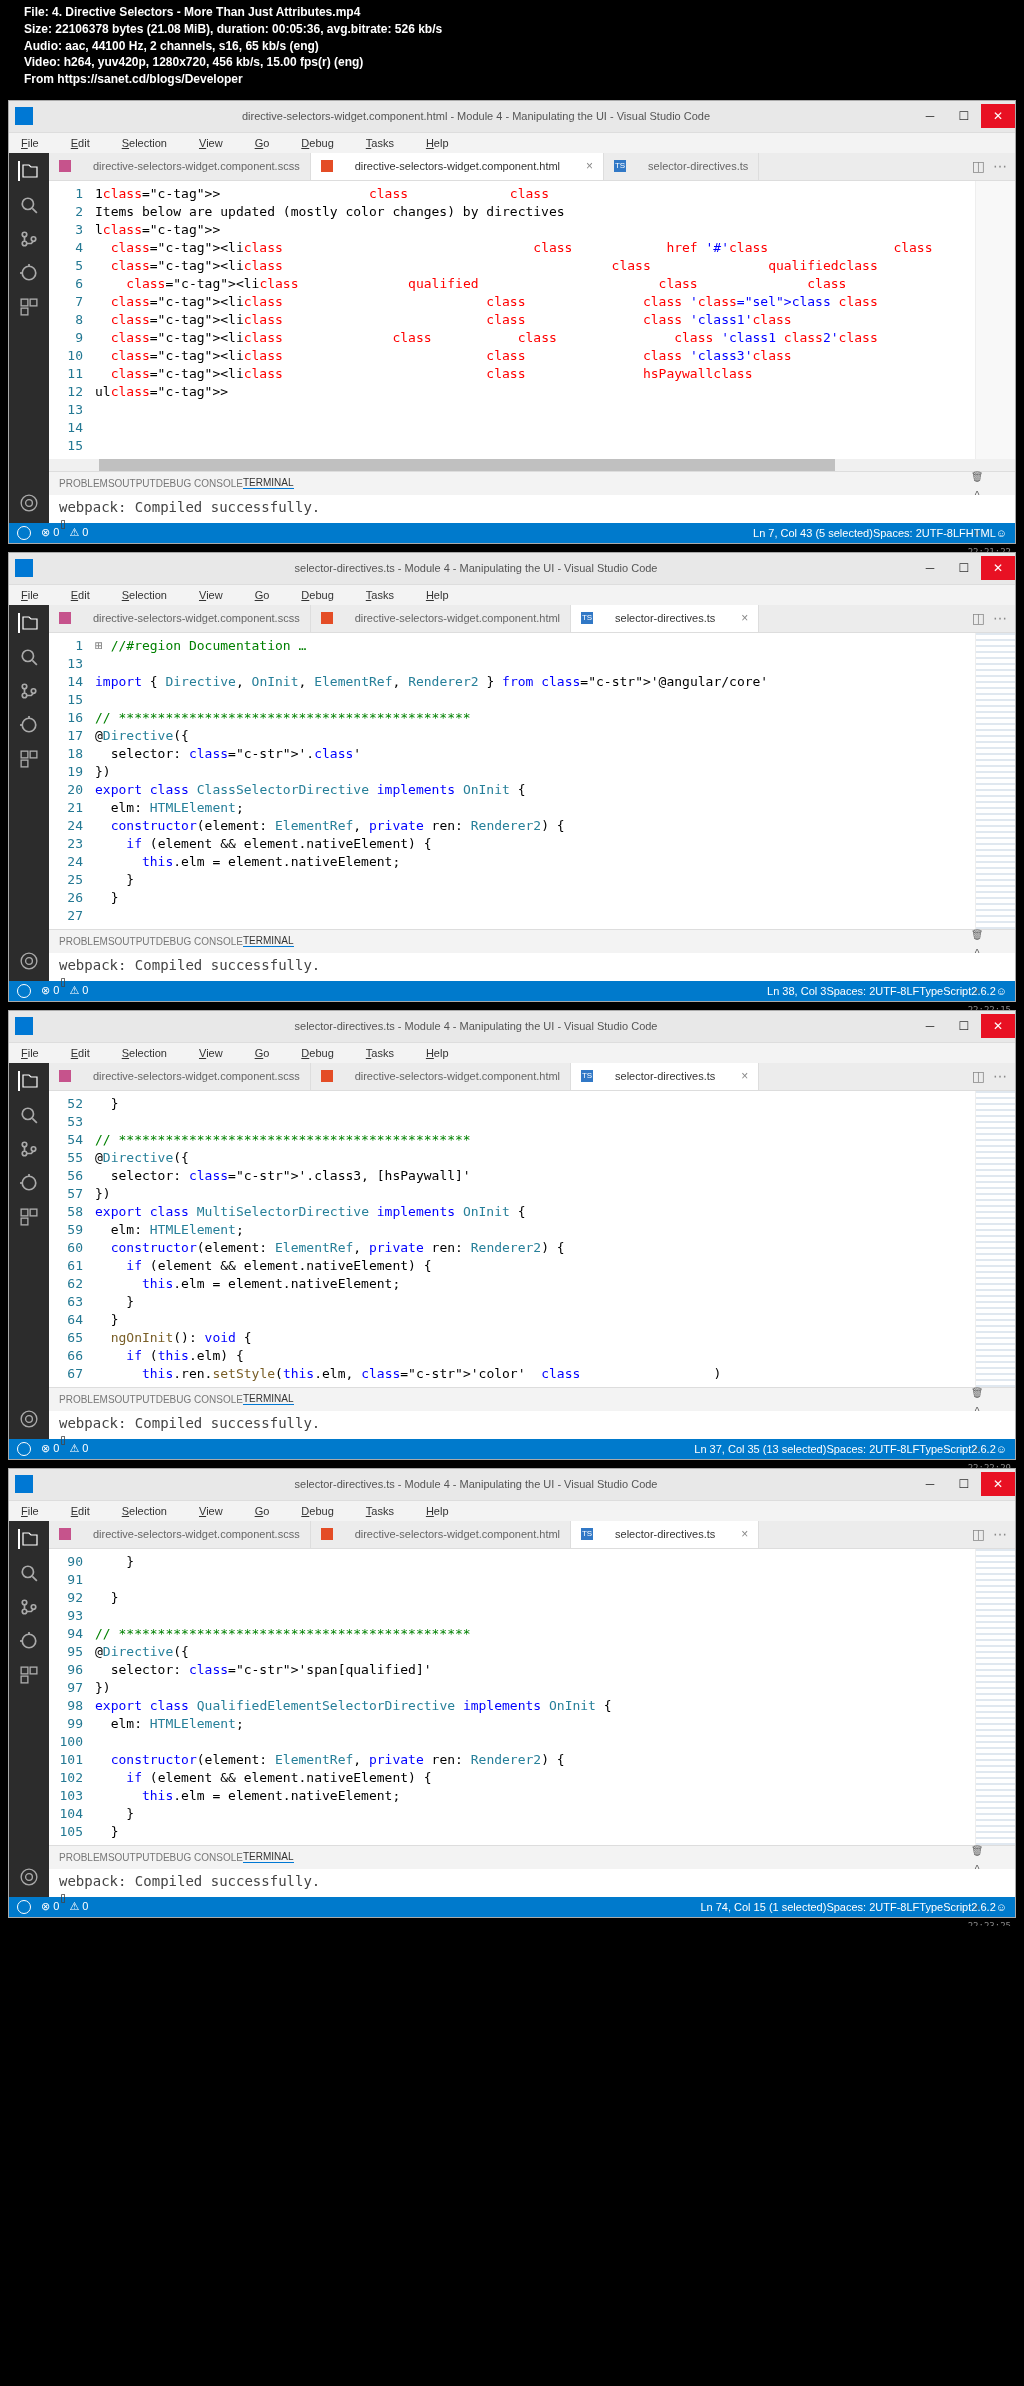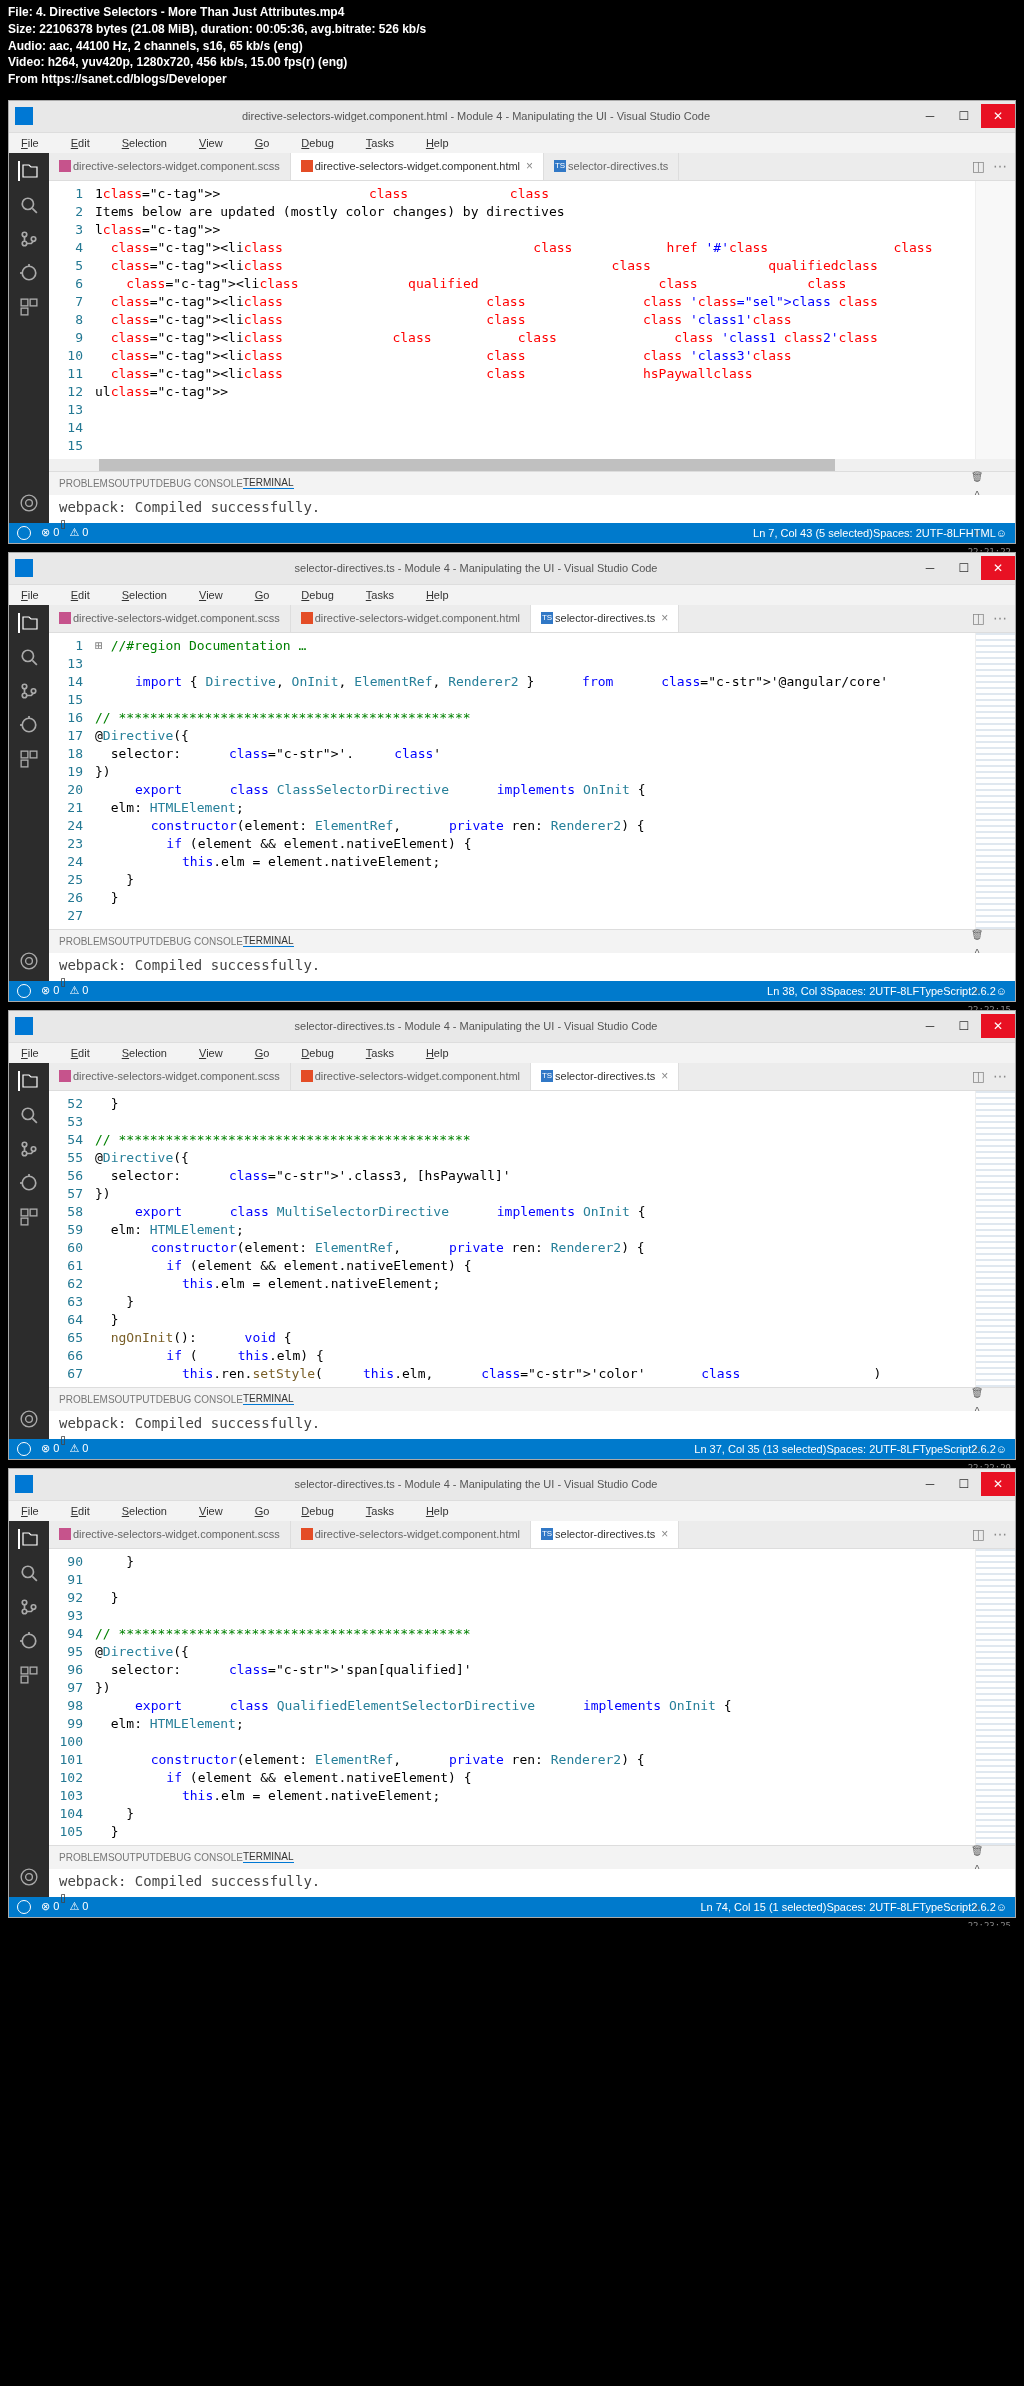--- a/index.html
+++ b/index.html
@@ -4,7 +4,7 @@
 <style>
 * { margin: 0; padding: 0; box-sizing: border-box; }
 body { background: #000; font-family: "Segoe UI", Arial, sans-serif; font-size: 11px; color: #fff; width: 1024px; }
-.header-info { padding: 4px 8px; line-height: 1.4; font-size: 12px; font-weight: bold; }
+.header-info { padding: 4px 24px; line-height: 1.4; font-size: 12px; font-weight: bold; }
 .vscode-window { margin: 8px; background: #f3f3f3; border: 1px solid #aaa; position: relative; }
 .titlebar { display: flex; align-items: center; background: #e8e8e8; height: 32px; border-bottom: 1px solid #ddd; }
 .titlebar-icon { width: 18px; height: 18px; margin: 0 6px; background: #0078d4; }

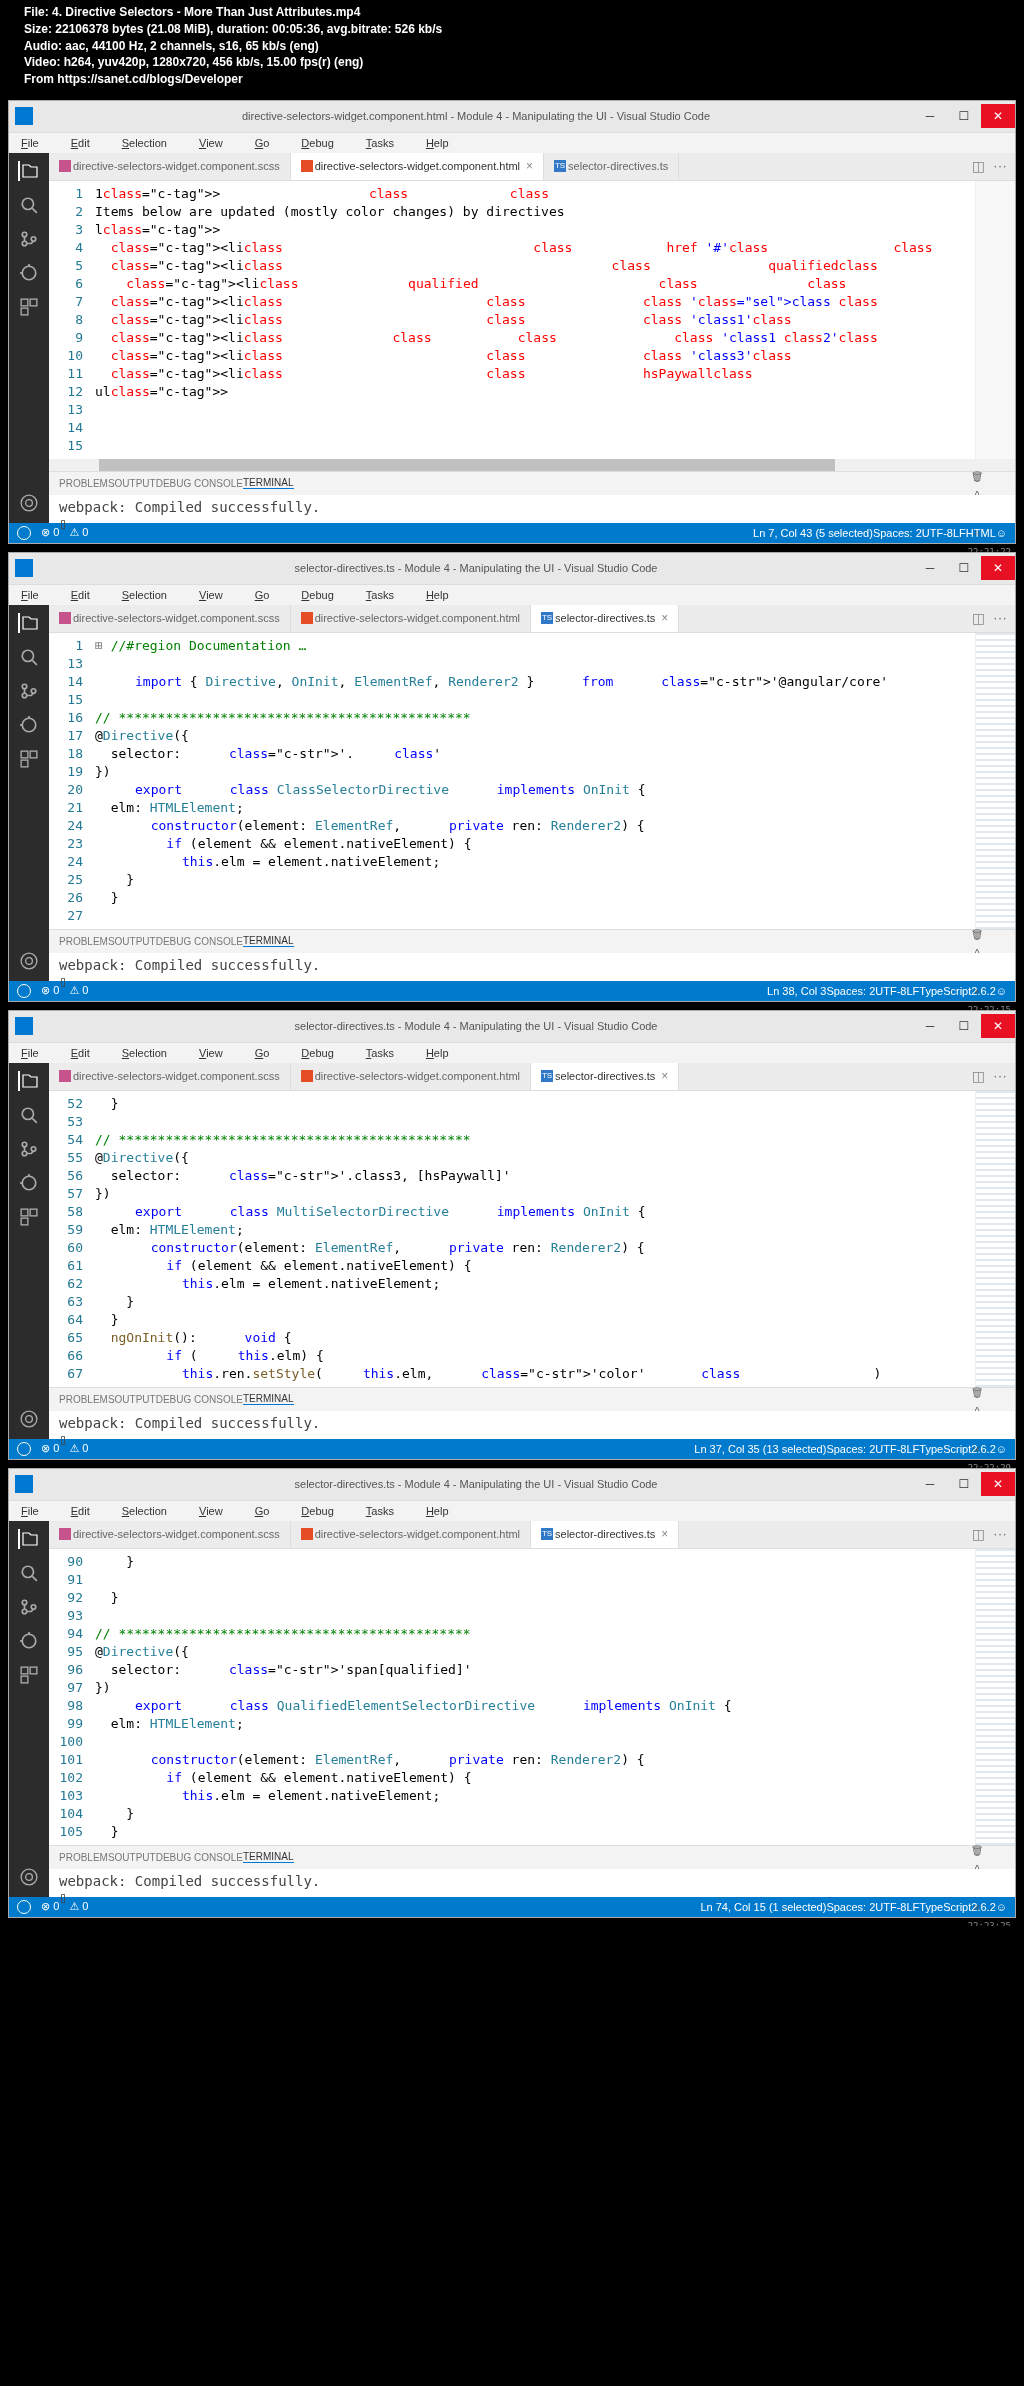--- a/index.html
+++ b/index.html
@@ -22,7 +22,7 @@
 .activitybar .spacer { flex: 1; }
 .editor-area { flex: 1; display: flex; flex-direction: column; min-width: 0; }
 .tabs { display: flex; background: #ececec; height: 28px; align-items: stretch; border-bottom: 1px solid #ddd; }
-.tab { display: flex; align-items: center; padding: 0 10px; font-size: 11px; color: #666; border-right: 1px solid #ddd; gap: 2px; justify-content: space-between; }
+.tab { display: flex; align-items: center; padding: 0 10px; font-size: 11px; color: #666; border-right: 1px solid #ddd; gap: 22px; justify-content: space-between; }
 .tab.active { background: #fff; color: #333; }
 .tab .ticon { width: 12px; height: 12px; display: inline-block; }
 .tab .tclose { margin-left: 4px; color: #888; font-size: 12px; }

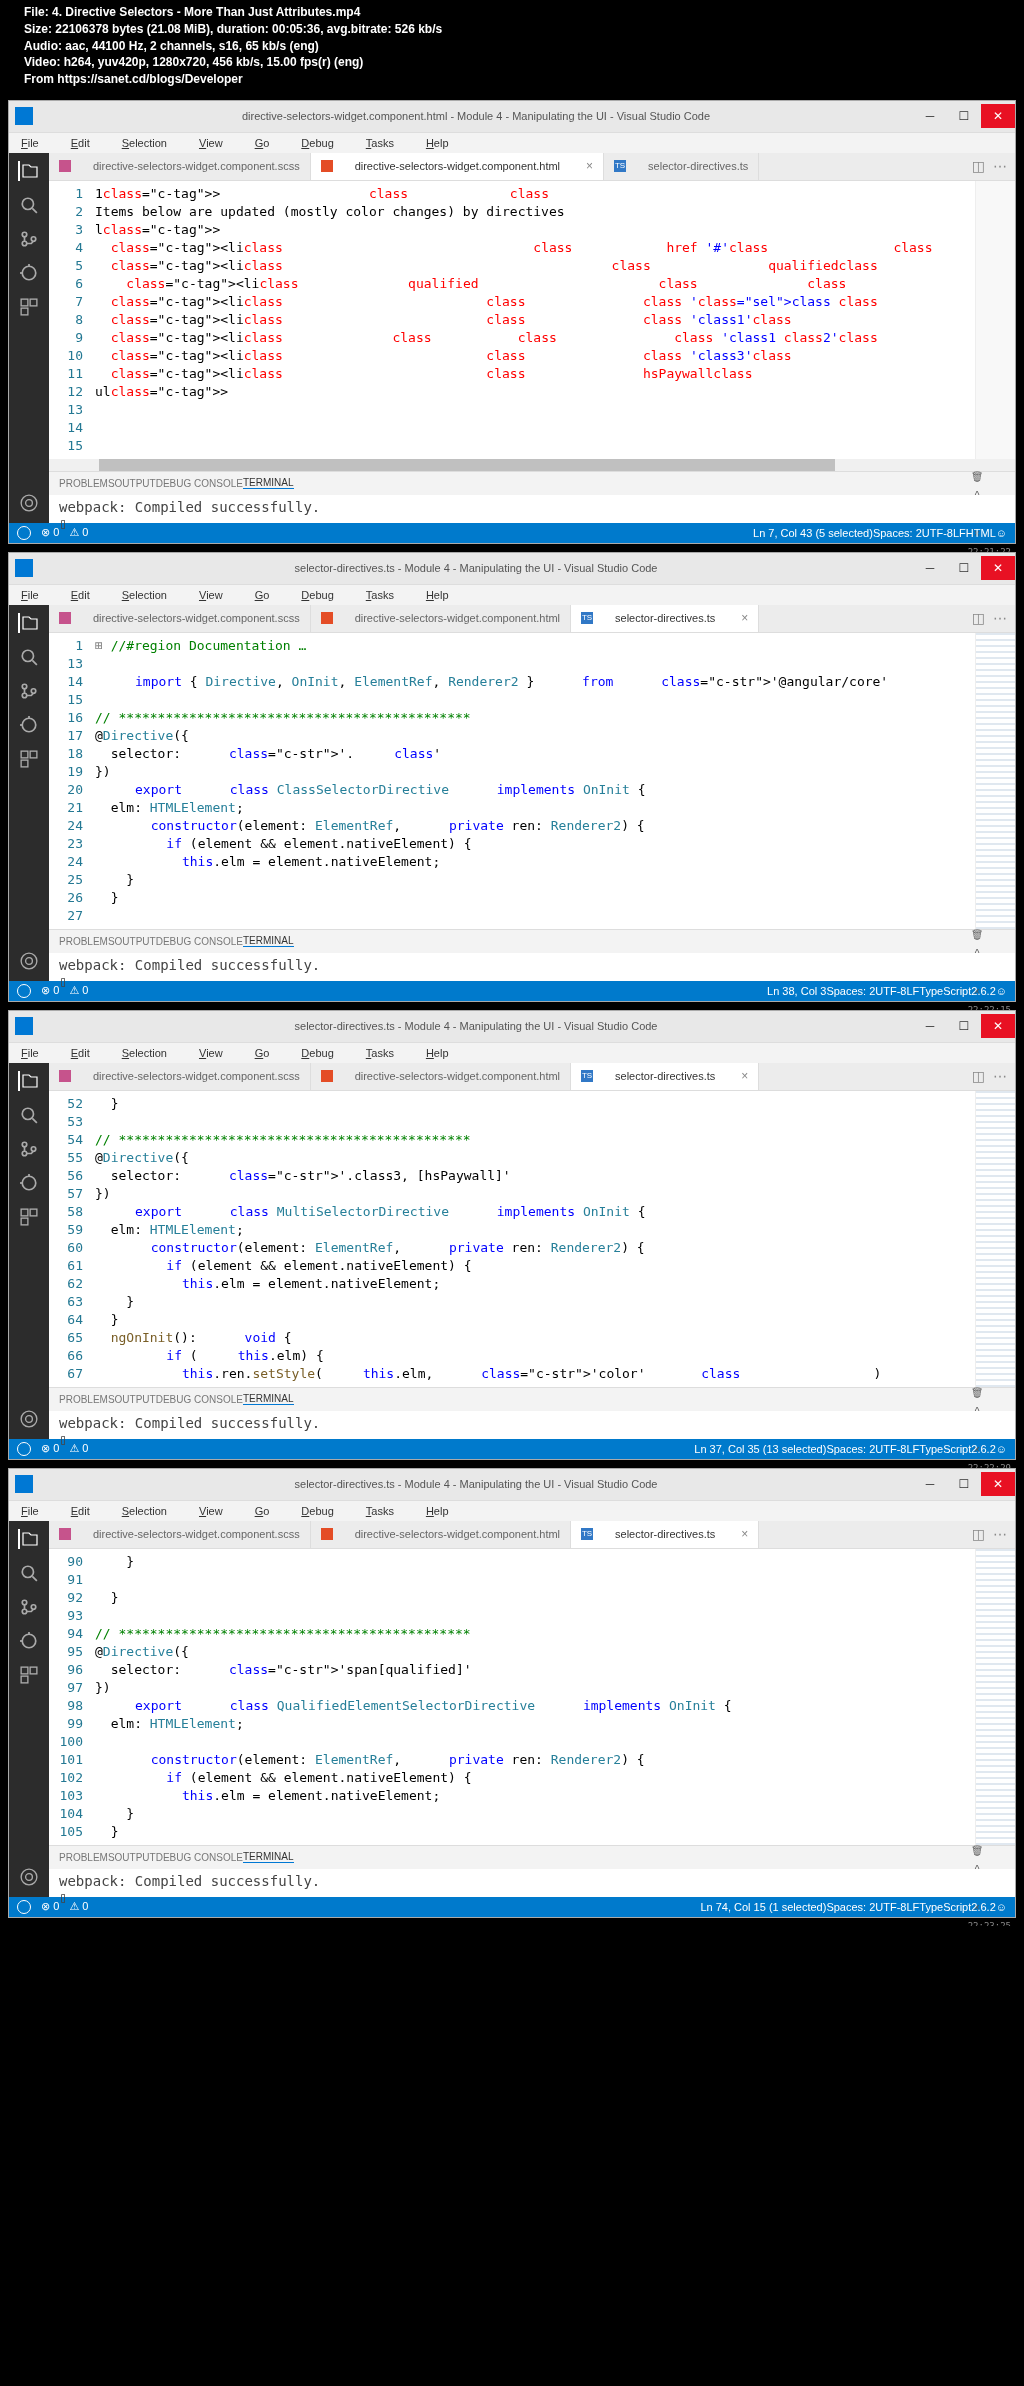--- a/index.html
+++ b/index.html
@@ -47,7 +47,7 @@
 .c-str { color: #0000ff; }
 .c-txt { color: #000; }
 .c-com { color: #008000; }
-.c-kw { color: #0000ff; margin-left: 40px; }
+.c-kw { color: #0000ff; }
 .c-cls { color: #267f99; }
 .c-fn { color: #795e26; }
 .scrollb { height: 12px; background: #f0f0f0; position: relative; }

